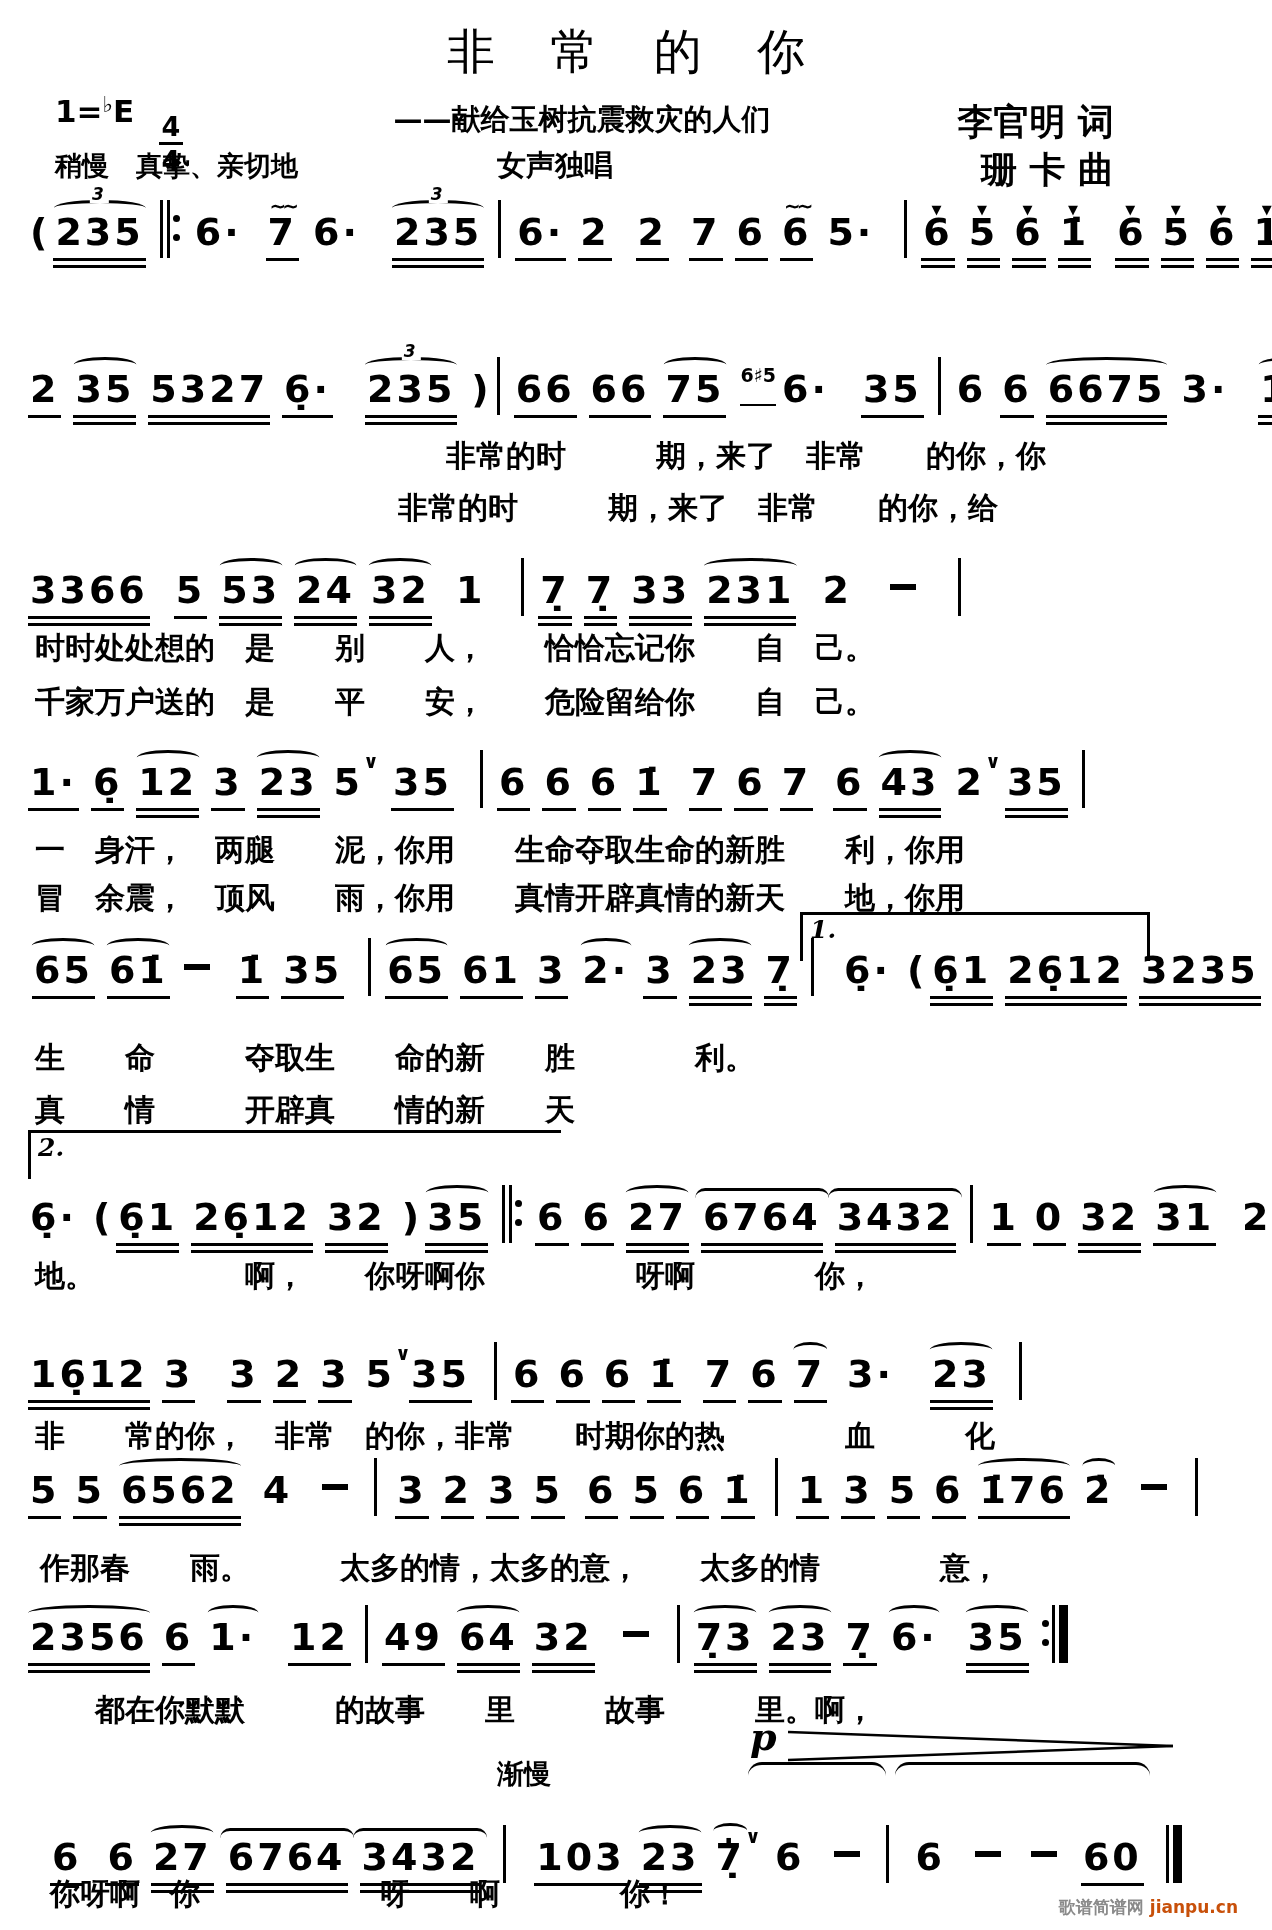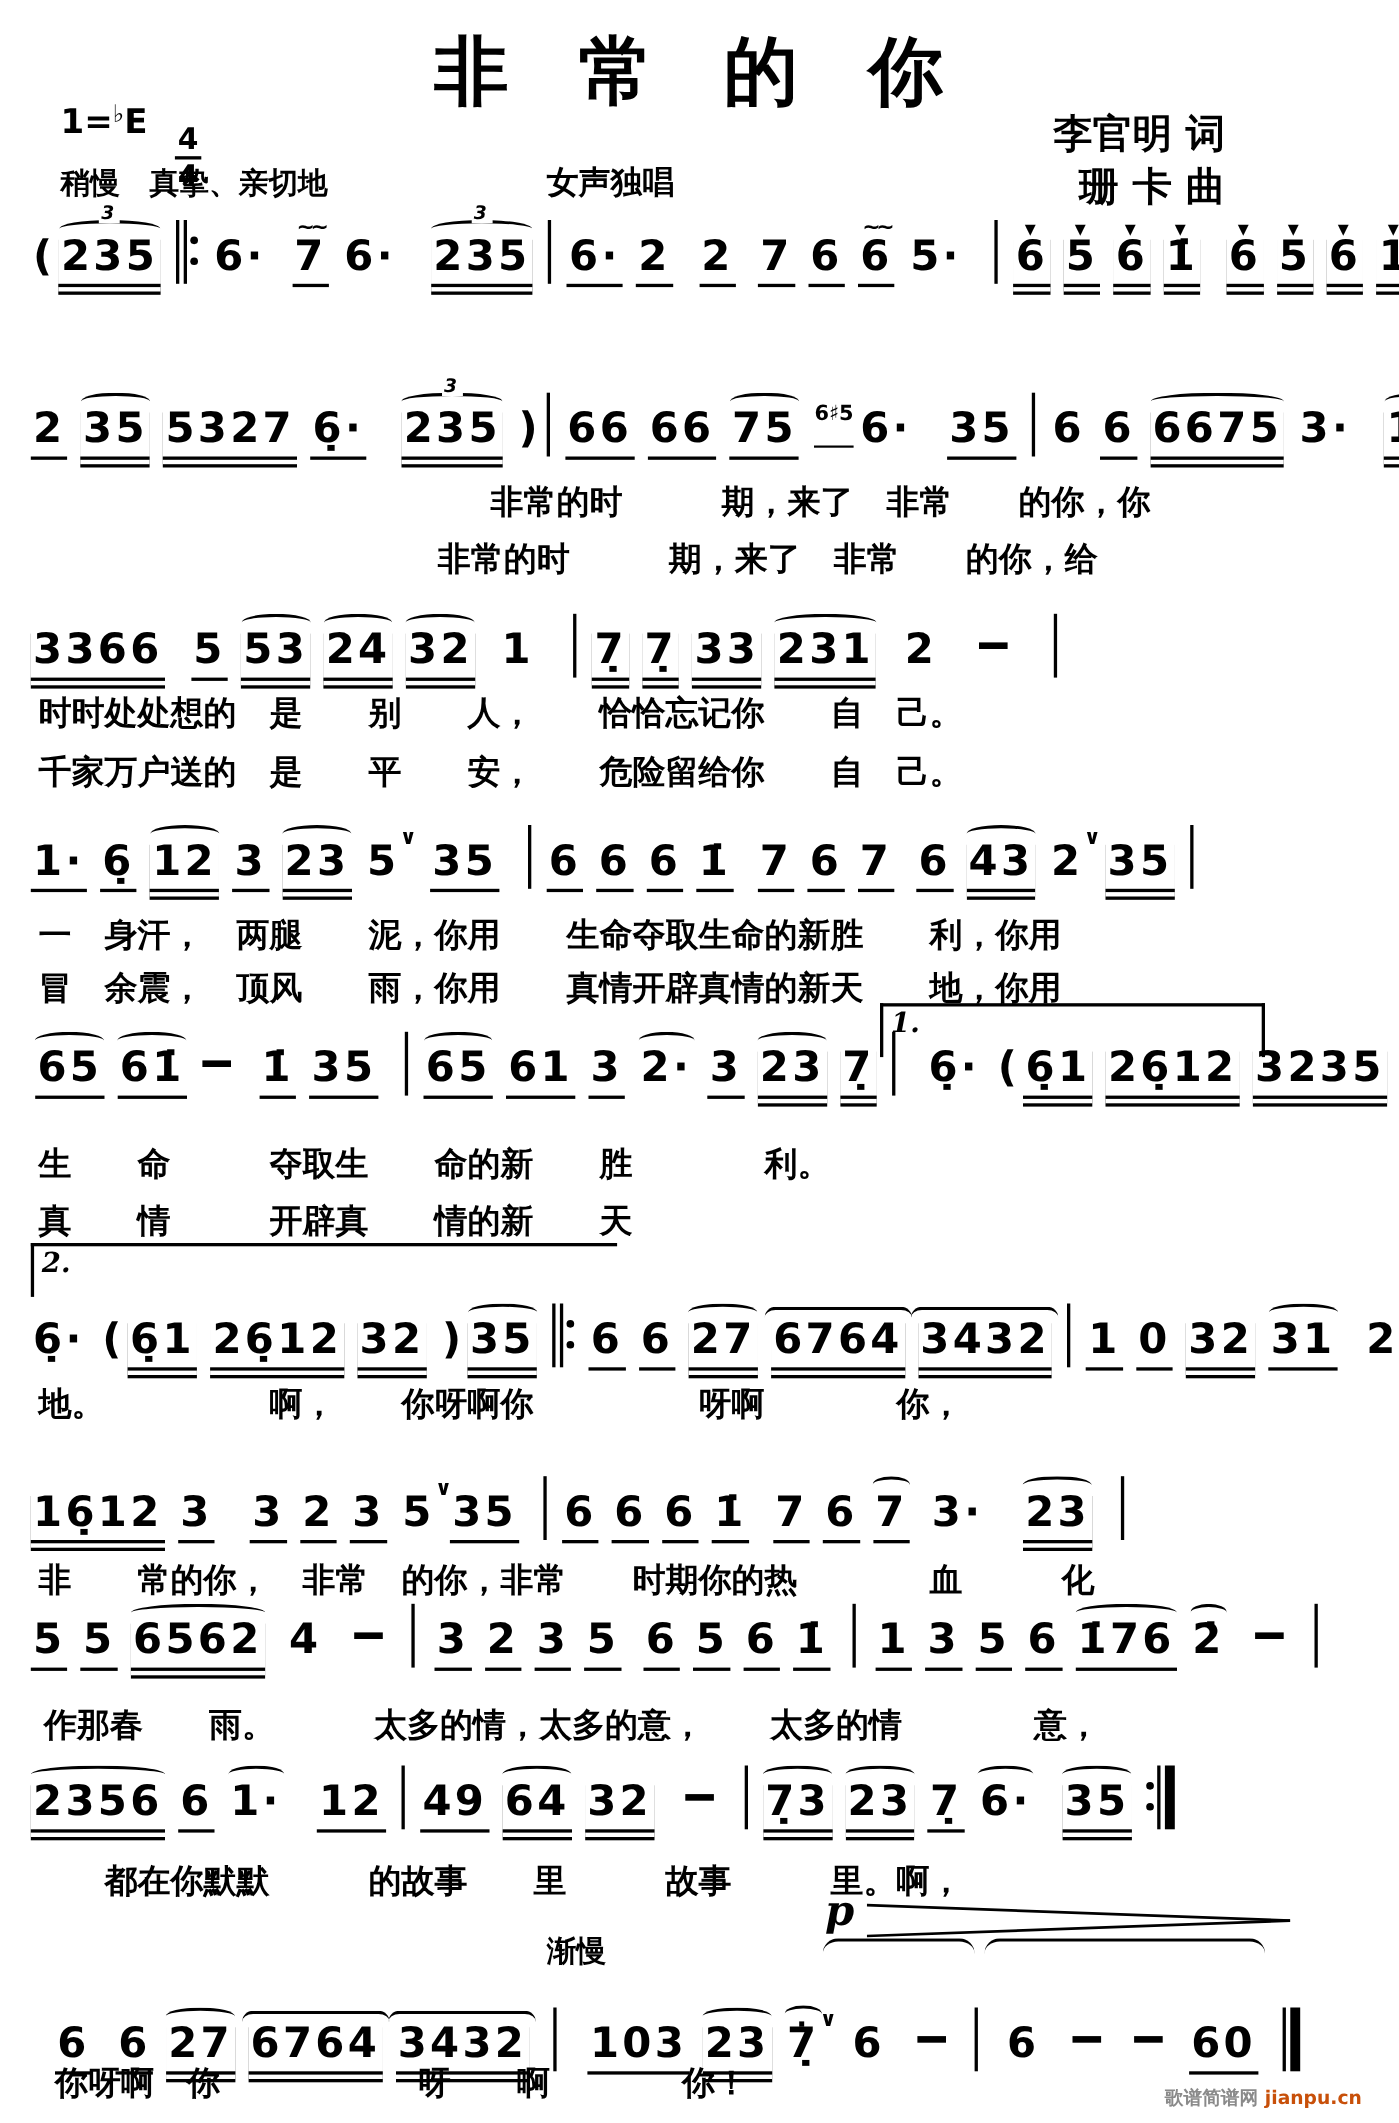--- a/index.html
+++ b/index.html
@@ -8,7 +8,7 @@
   
   .title{position:absolute;top:20px;left:0;width:100%;text-align:center;
          font-family:"DejaVu Serif","Liberation Serif",serif;
-         font-size:68px;font-weight:bold;letter-spacing:20px}
+         font-size:48px;font-weight:normal;letter-spacing:20px}
   .keysig{position:absolute;left:55px;top:92px;font-size:31px;font-weight:bold;white-space:nowrap}
   .keysig .flat{font-size:22px;vertical-align:10px;font-weight:bold}
   .frac{display:inline-flex;flex-direction:column;align-items:center;vertical-align:-14px;

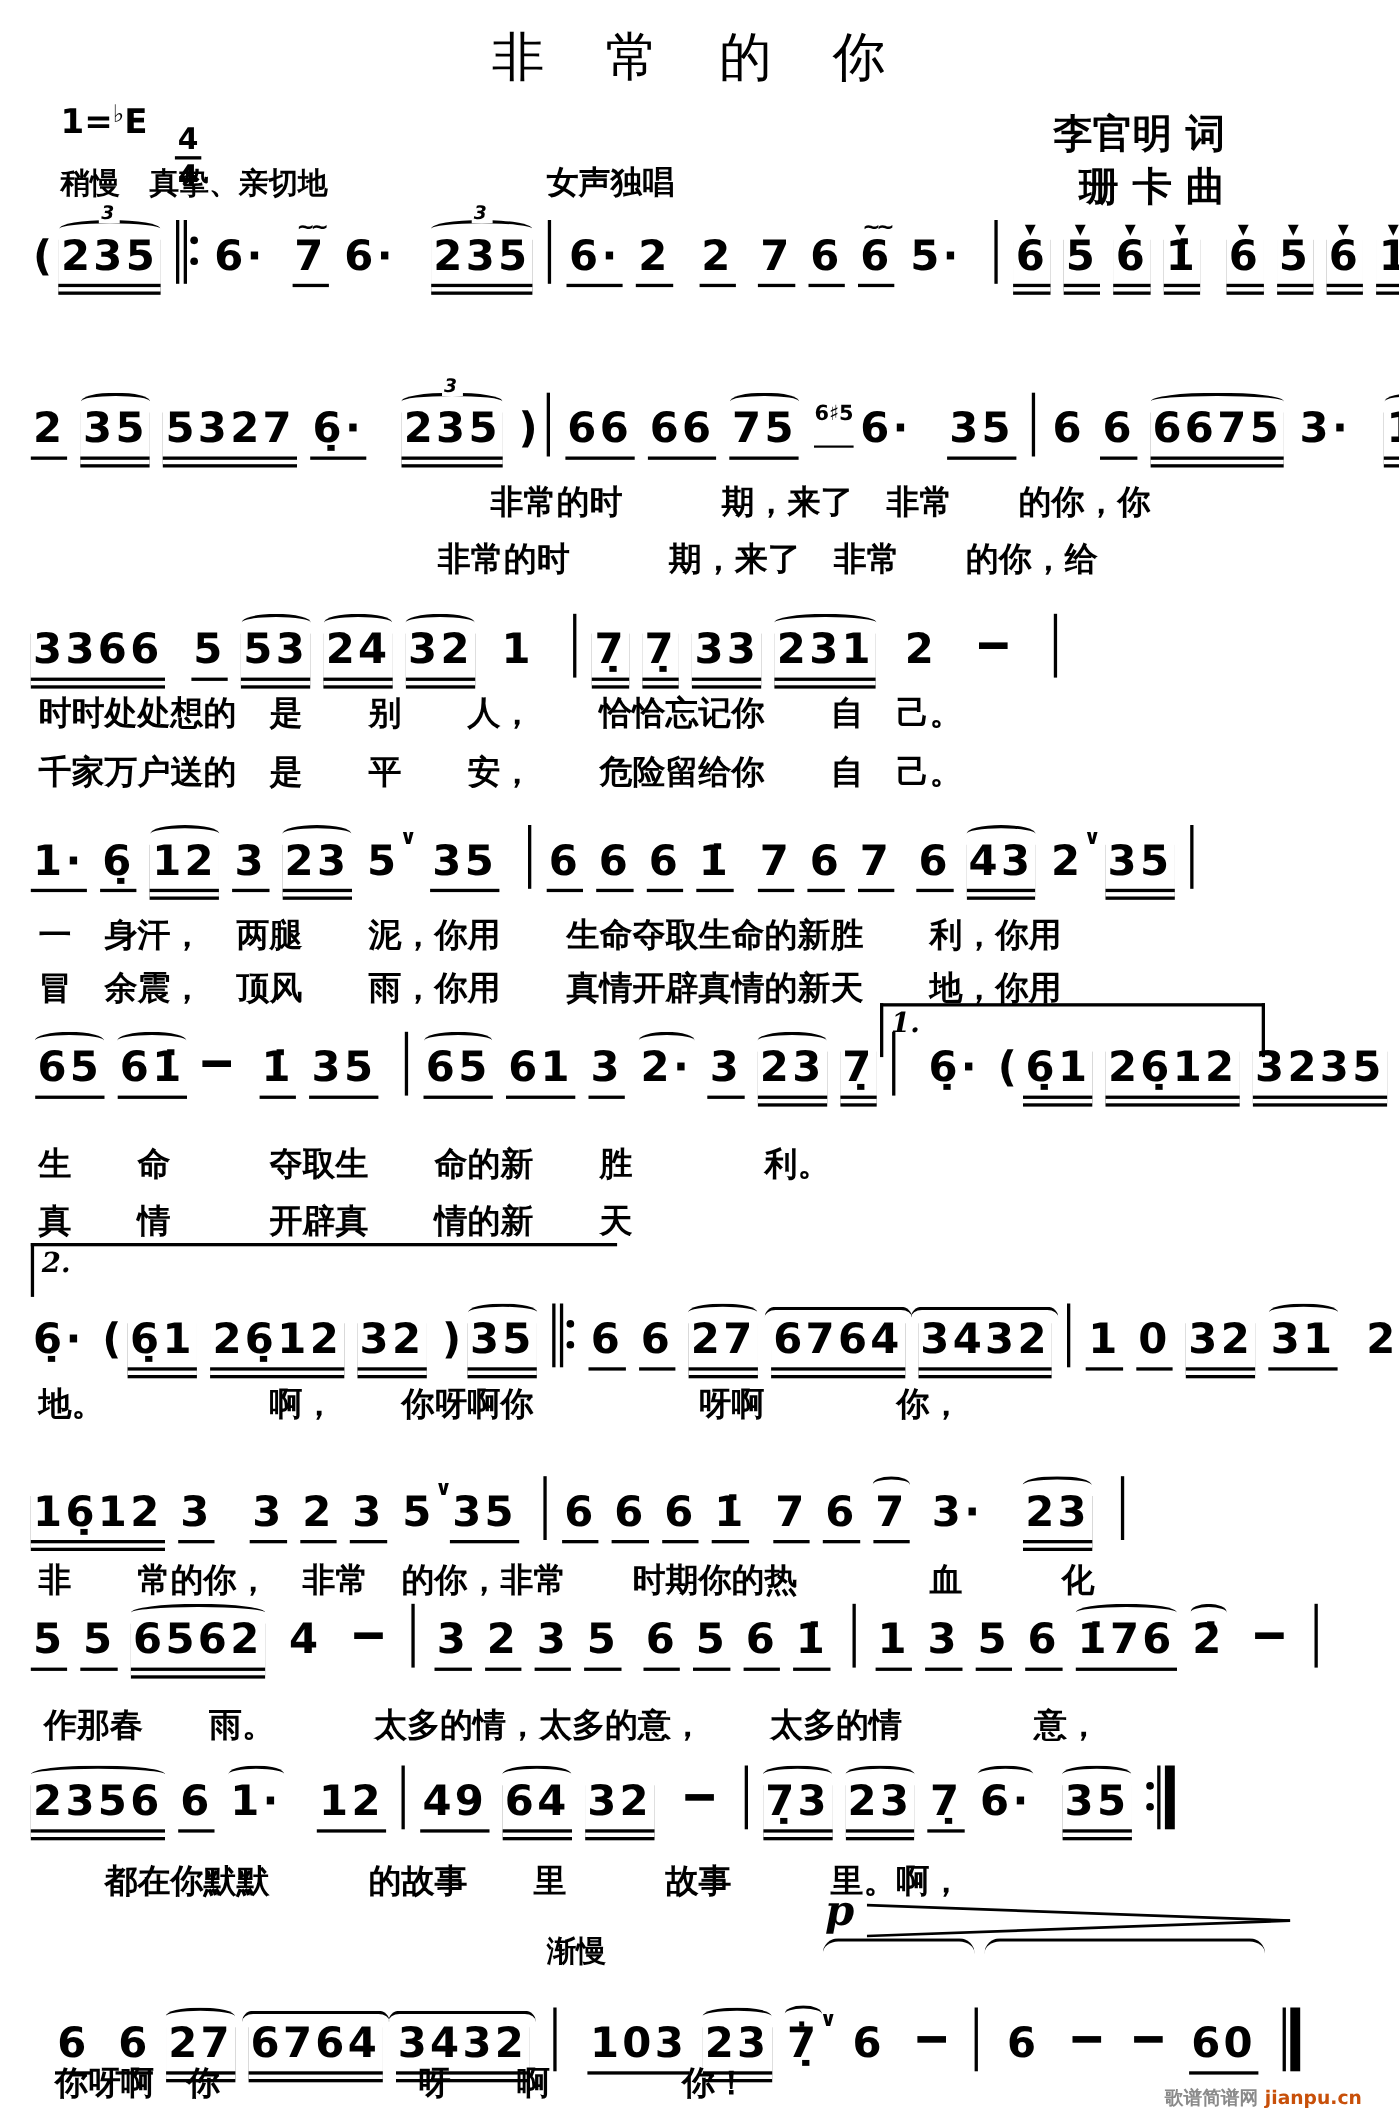--- a/index.html
+++ b/index.html
@@ -84,6 +84,7 @@
     </span>
   </div>
 
+  <div class="dedication">——献给玉树抗震救灾的人们</div>
   <div class="perf">女声独唱</div>
   <div class="credit lyricist">李官明 词</div>
   <div class="credit composer">珊 卡 曲</div>

